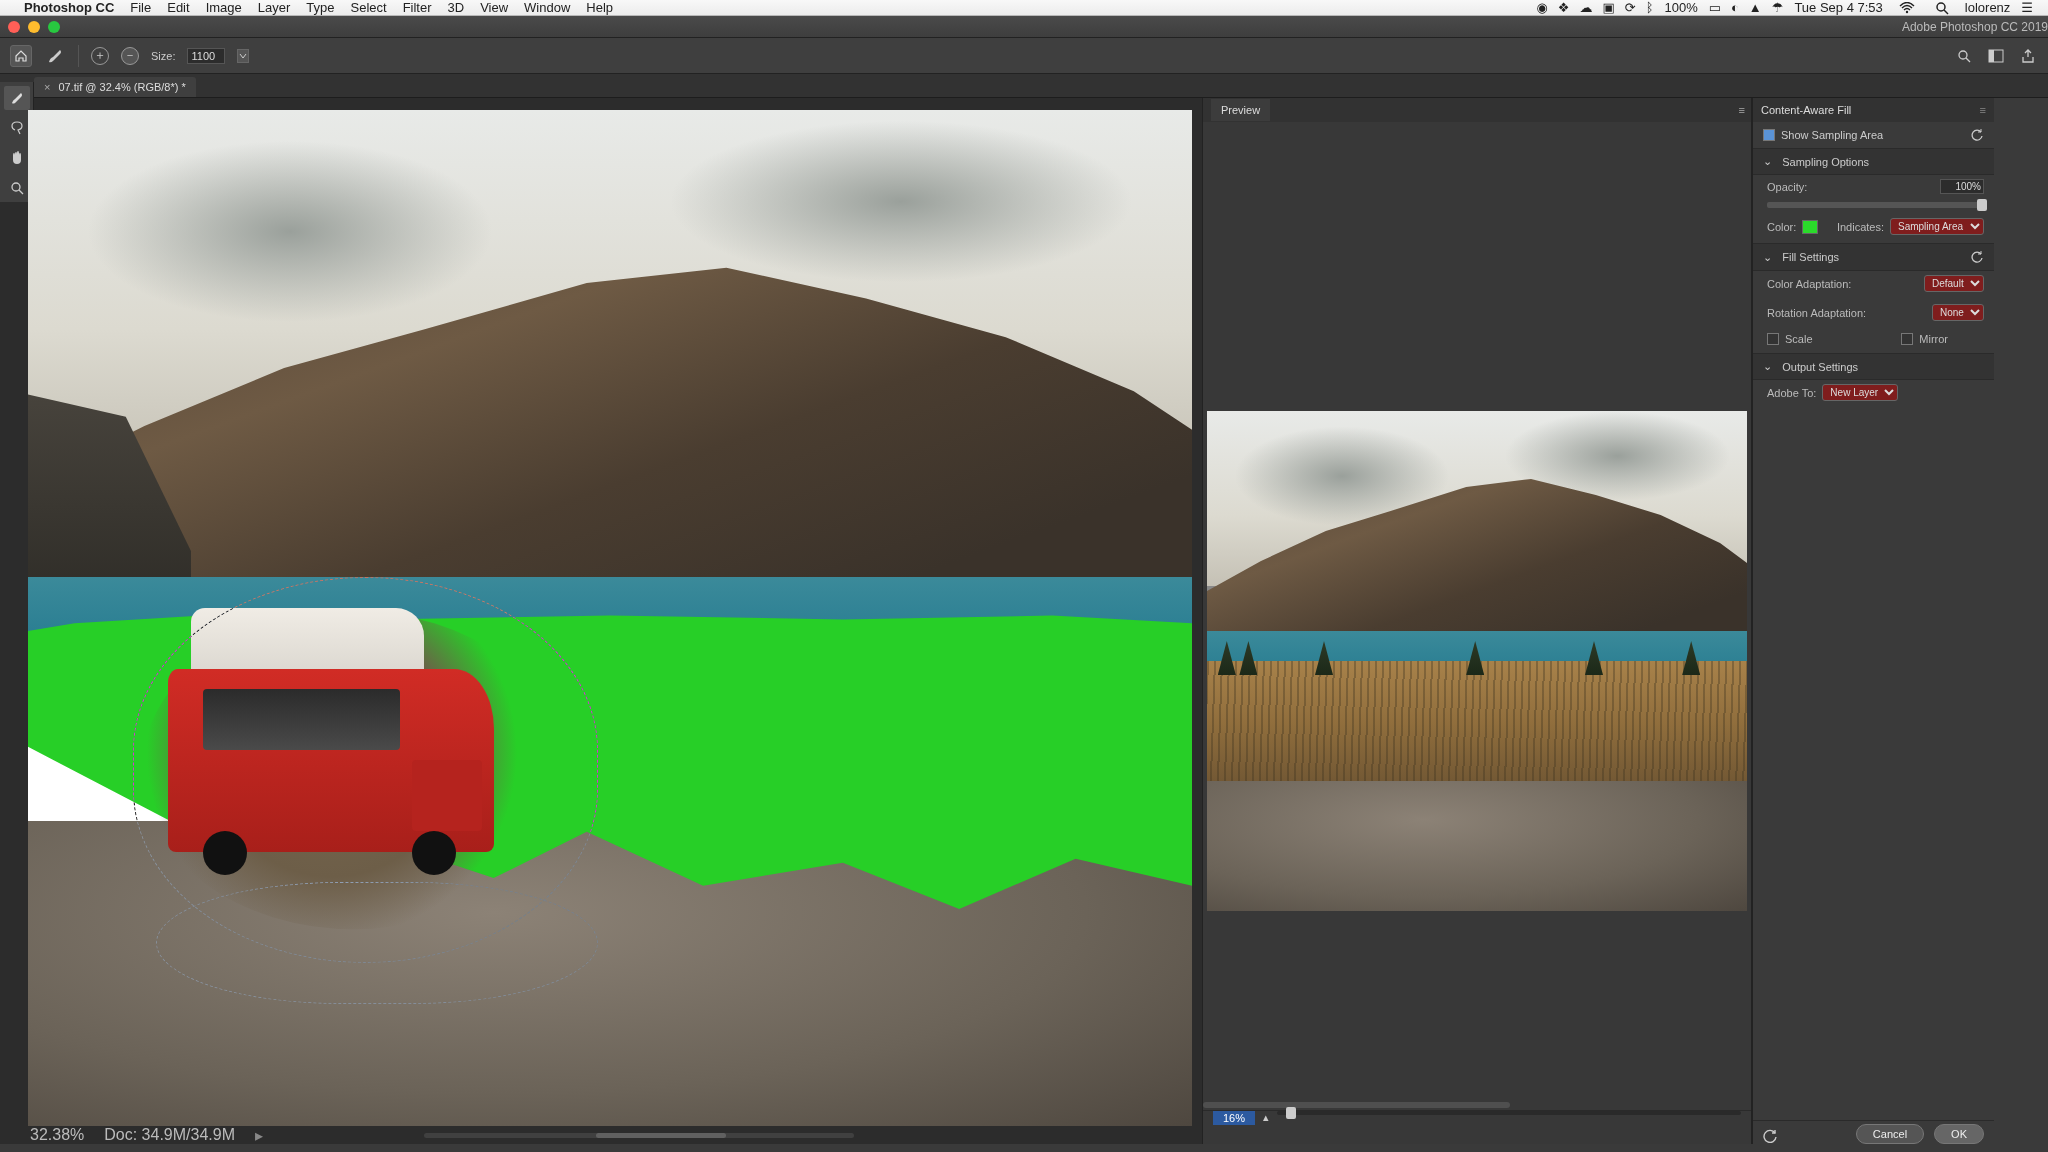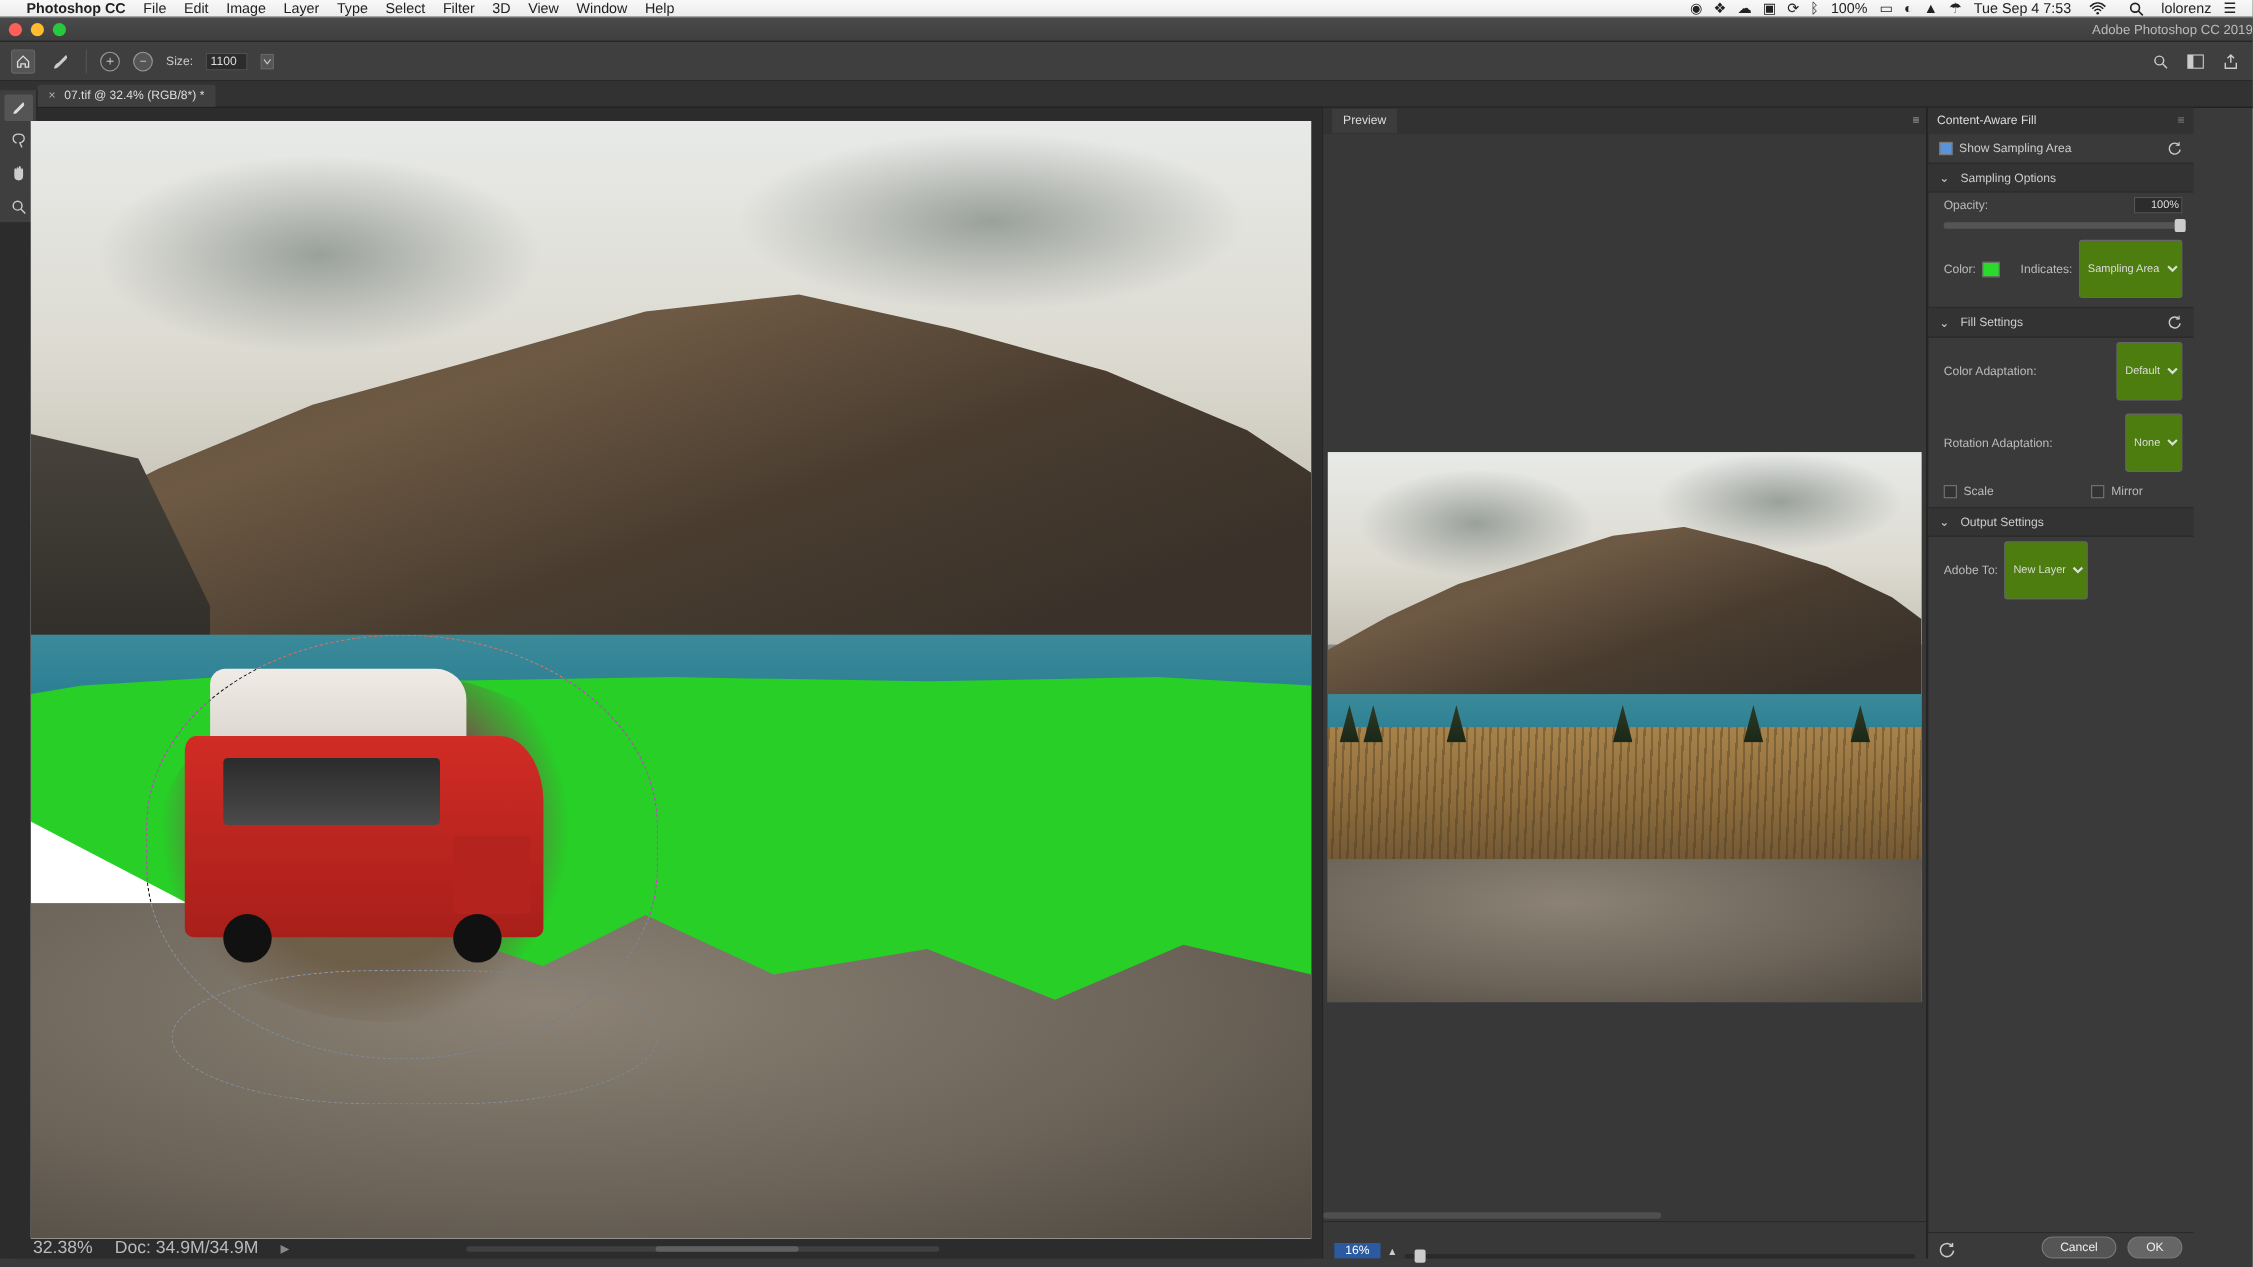--- a/index.html
+++ b/index.html
@@ -104,7 +104,7 @@
 .caf-sub{padding:4px 10px 8px 14px;display:flex;align-items:center;gap:6px;font-size:11px;color:#bbb;}
 .caf-sub input[type=text]{width:44px;background:#2c2c2c;border:1px solid #555;color:#ddd;font-size:10px;padding:1px 2px;text-align:right;}
 .color-sw{width:18px;height:14px;background:#2bdb2b;border:1px solid #666;}
-select{background:#4d7c0f;border:1px solid #666;color:#ddd;font-size:10px;padding:19px 3px;border-radius:3px;}
+select{background:#7f1d1d;border:1px solid #666;color:#ddd;font-size:10px;padding:1px 3px;border-radius:3px;}
 .caf-slider{height:6px;background:#555;margin:0 10px 6px 14px;position:relative;border-radius:2px;}
 .caf-slider .kn{position:absolute;right:-3px;top:-3px;width:10px;height:12px;background:#ccc;border-radius:2px;}
 .chk{width:12px;height:12px;border:1px solid #777;display:inline-block;background:#333;}

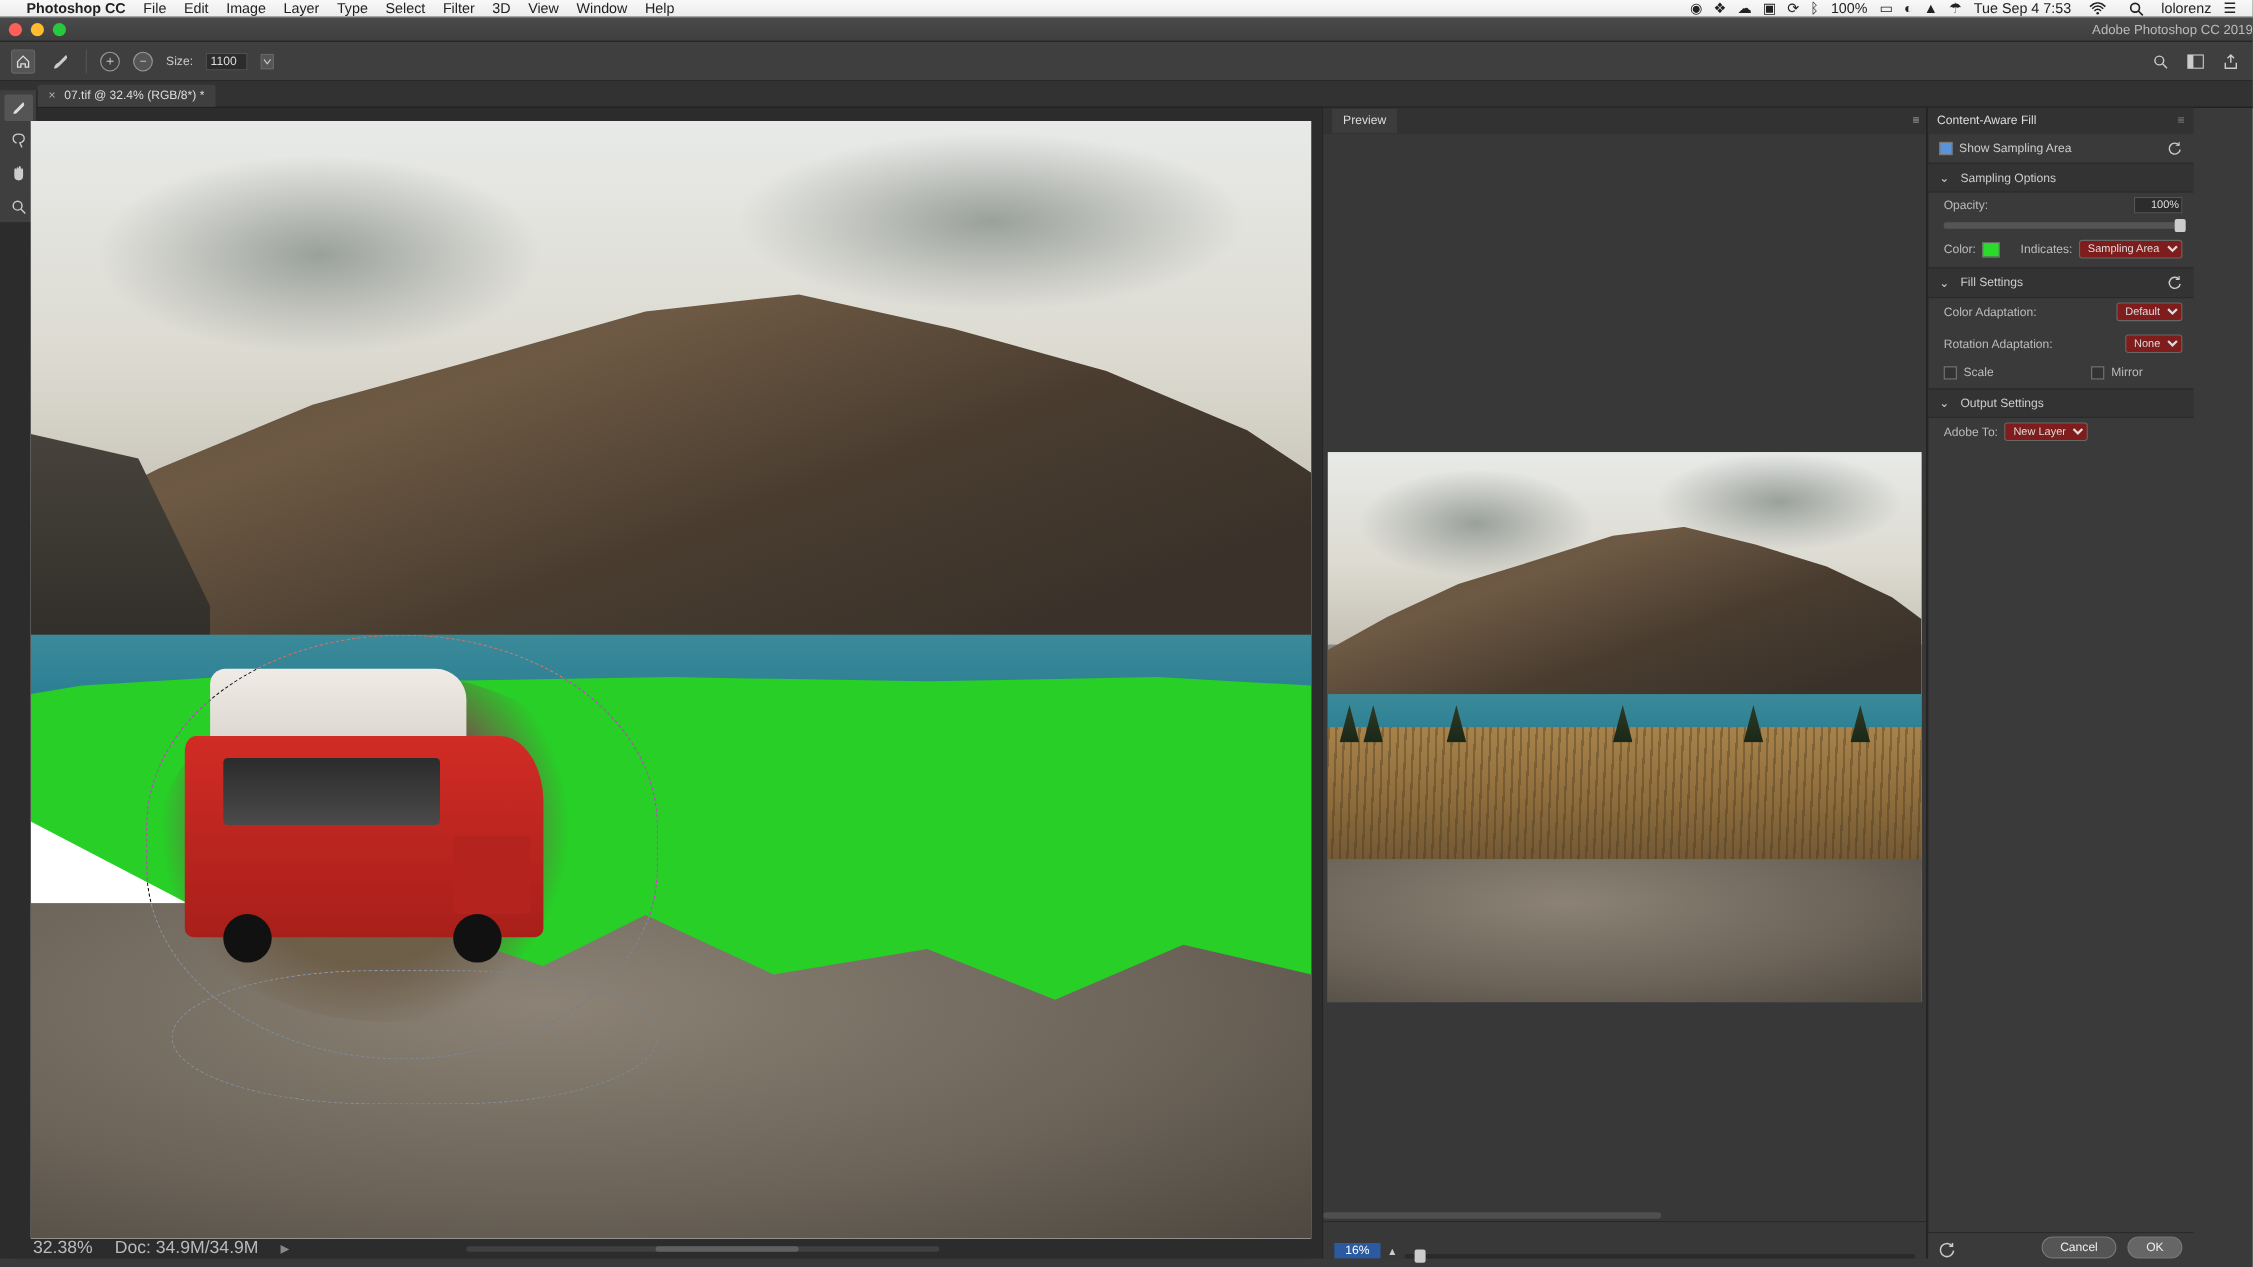--- a/index.html
+++ b/index.html
@@ -87,7 +87,7 @@
 .preview-img .dirt{top:74%;height:26%;}
 .preview-img .tree{position:absolute;top:46%;width:18px;height:34px;background:linear-gradient(#2c3a26,#1b2818);clip-path:polygon(50% 0,100% 100%,0 100%);}
 .t1{left:2%}.t2{left:6%}.t3{left:20%}.t4{left:48%}.t5{left:70%}.t6{left:88%}
-.prev-bottom{height:34px;display:flex;align-items:flex-end;padding:0 10px;gap:8px;background:#383838;border-top:1px solid #2a2a2a;}
+.prev-bottom{height:34px;display:flex;align-items:flex-start;padding:0 10px;gap:8px;background:#383838;border-top:1px solid #2a2a2a;}
 .prev-bottom .zoom{ width:42px;background:#2c5aa0;color:#fff;border:none;font-size:11px;text-align:center;padding:1px 2px;}
 .prev-bottom .slider{flex:1;height:4px;background:#2a2a2a;border-radius:2px;position:relative;}
 .prev-bottom .slider .th{position:absolute;left:2%;top:-4px;width:10px;height:12px;background:#ccc;border-radius:2px;}

